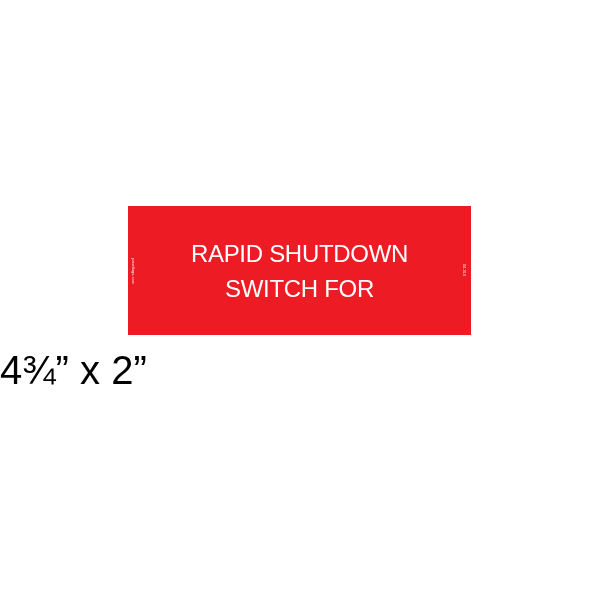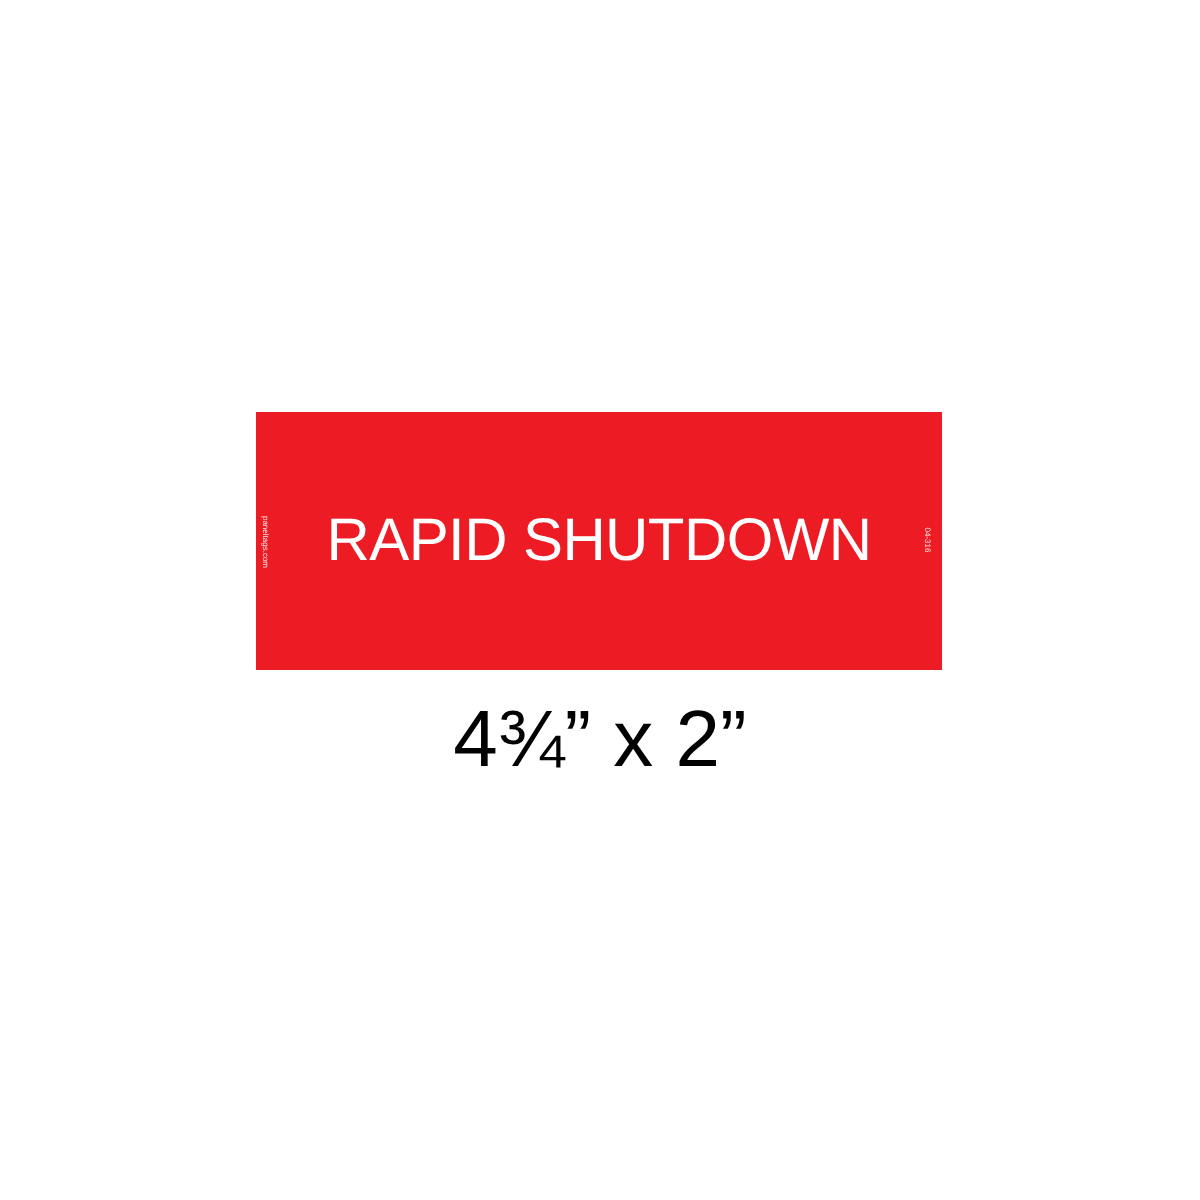--- a/index.html
+++ b/index.html
@@ -31,7 +31,7 @@
     .label-line {
       color: #ffffff;
       font-family: "Liberation Sans", sans-serif;
-      font-size: 30px;
+      font-size: 24px;
       line-height: 35px;
       white-space: nowrap;
       letter-spacing: -0.3px;

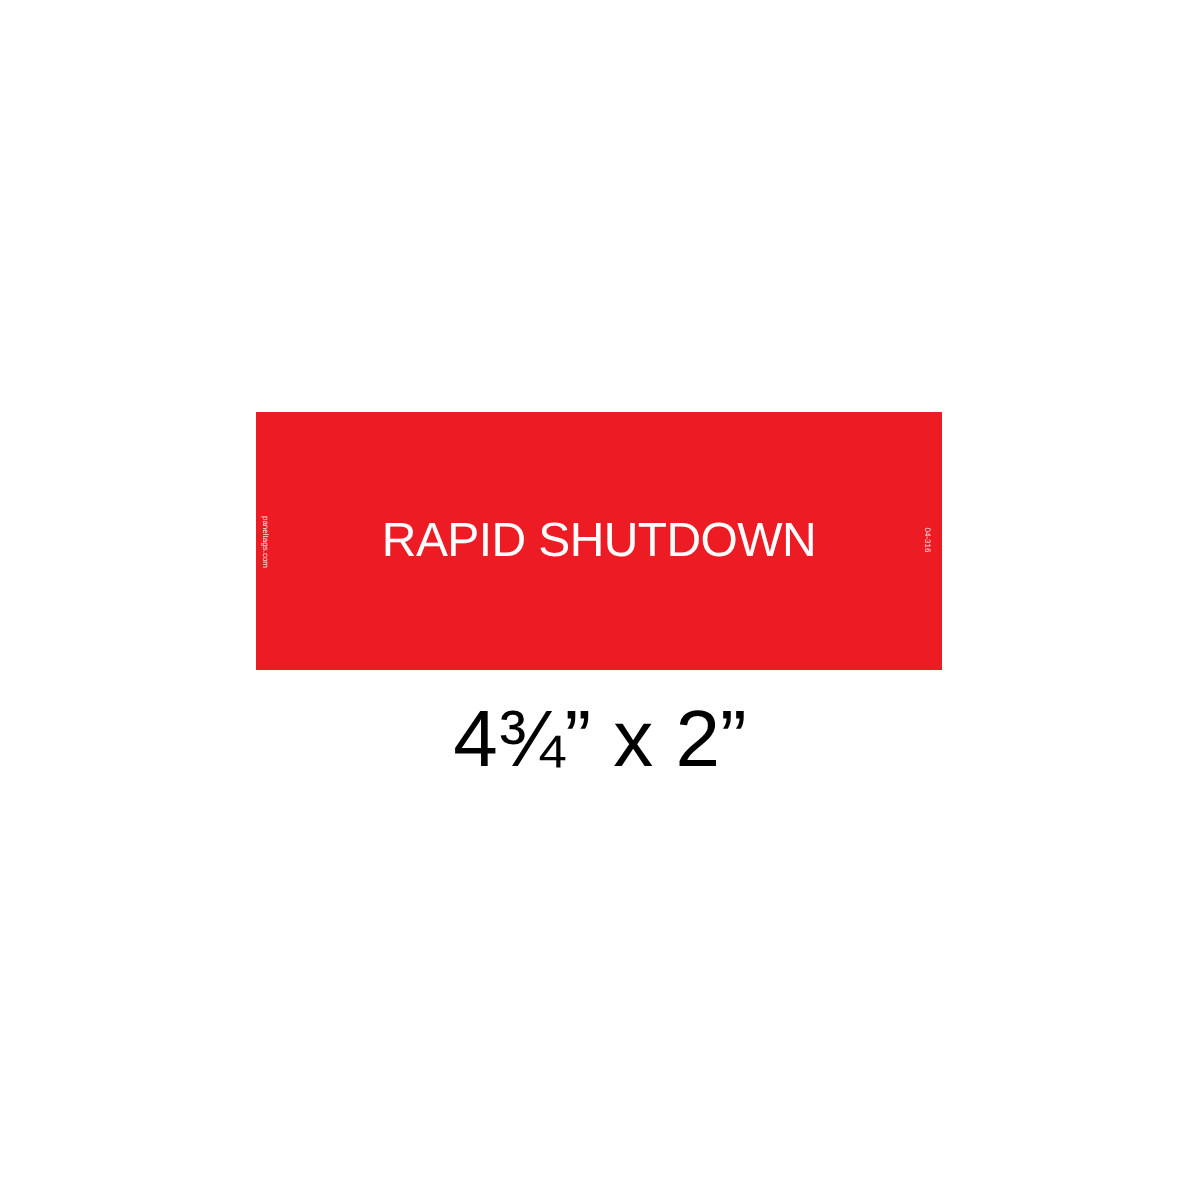--- a/index.html
+++ b/index.html
@@ -84,6 +84,7 @@
 <div class="canvas">
   <div class="label">
     <div class="label-line">RAPID SHUTDOWN</div>
+    <div class="label-line">SWITCH FOR</div>
   </div>
   <div class="side-left">paneltags.com</div>
   <div class="side-right">04-316</div>

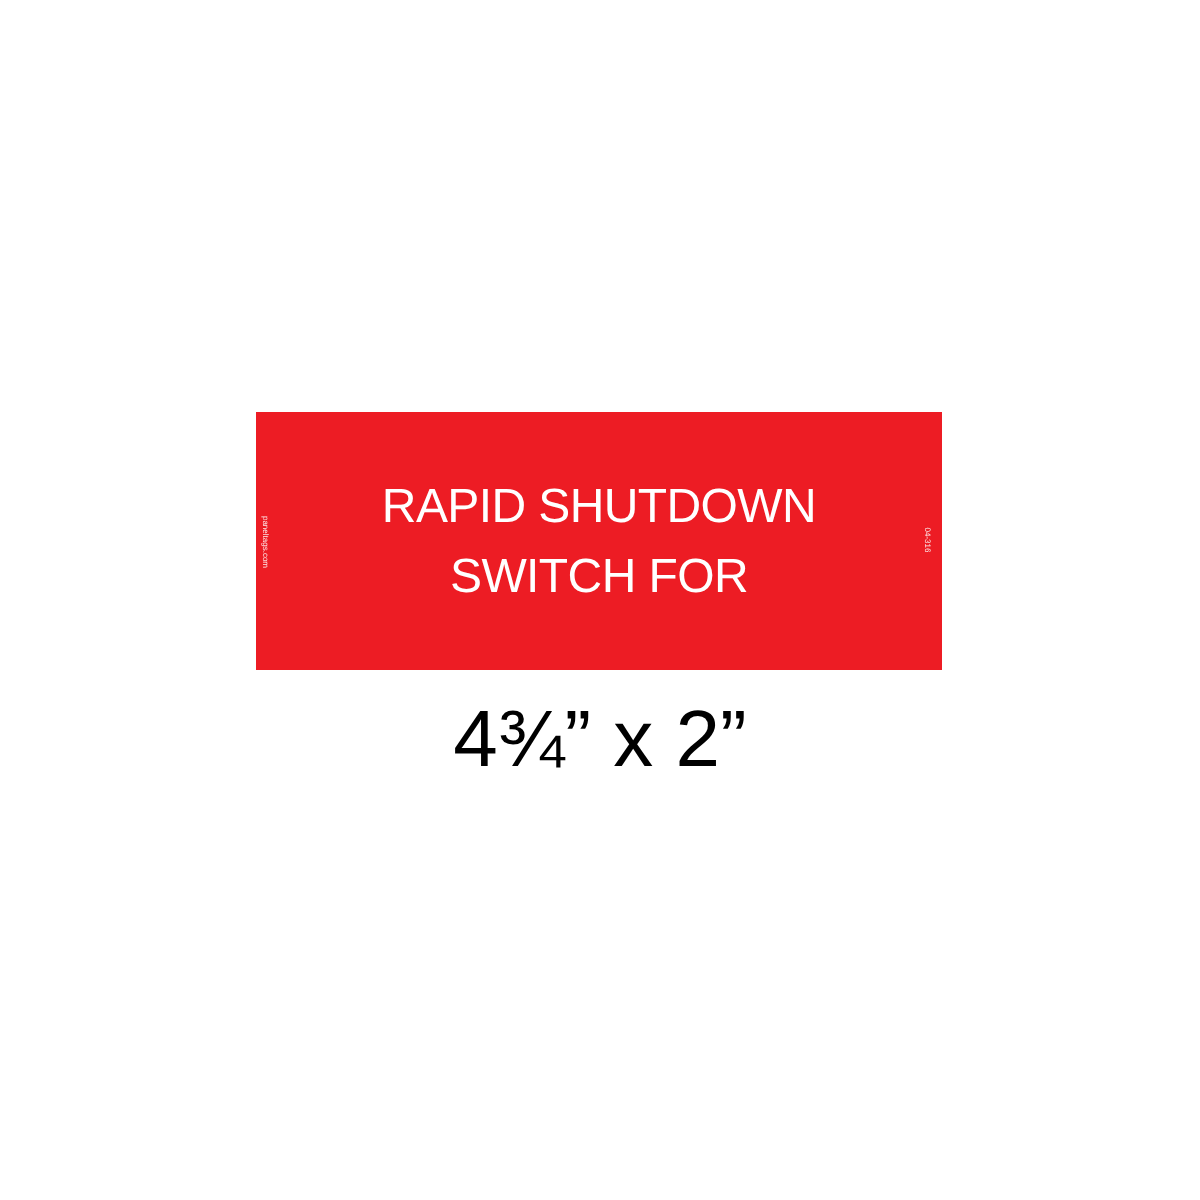--- a/index.html
+++ b/index.html
@@ -70,7 +70,7 @@
       left: 0;
       top: 346px;
       width: 600px;
-      text-align: center;
+      text-align: left;
       color: #000000;
       font-family: "Liberation Sans", sans-serif;
       font-size: 40px;

